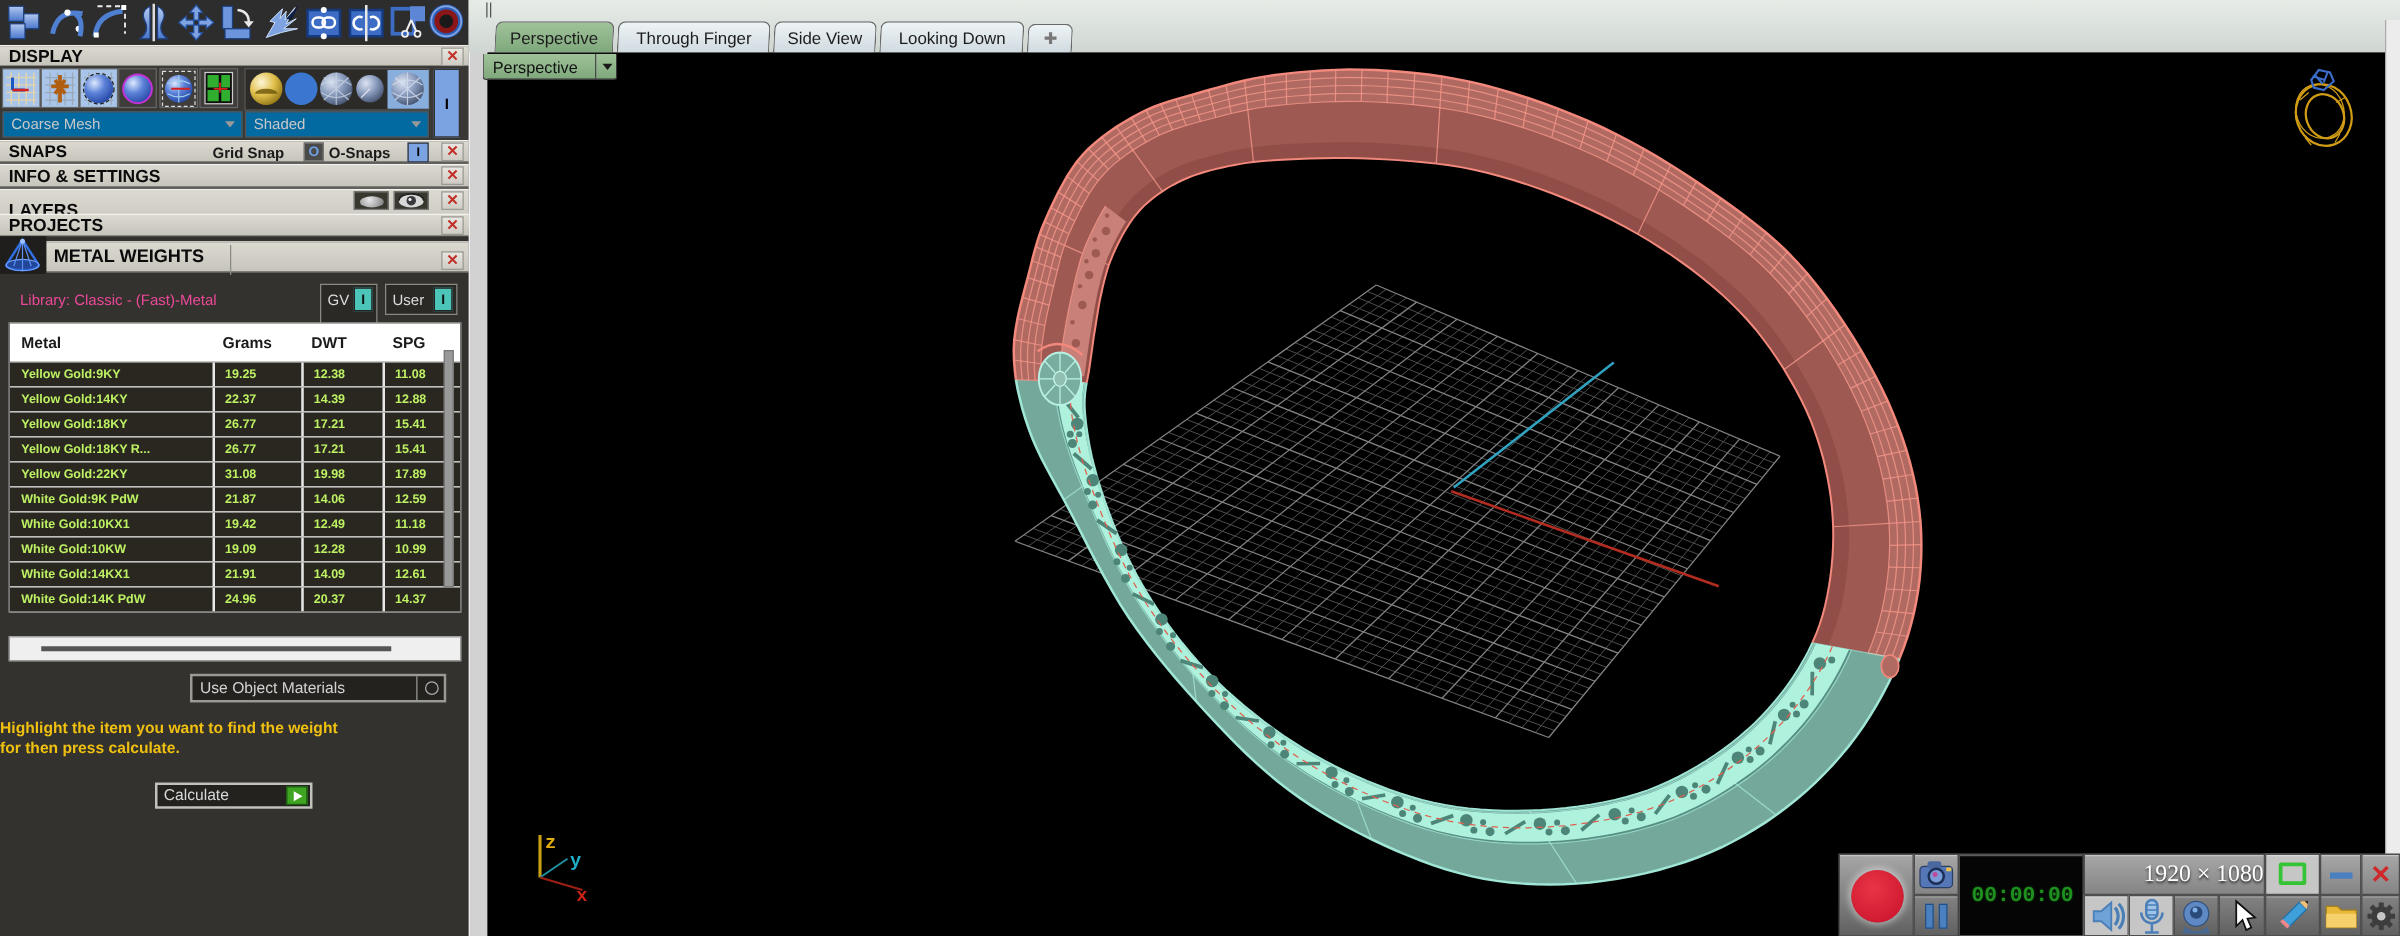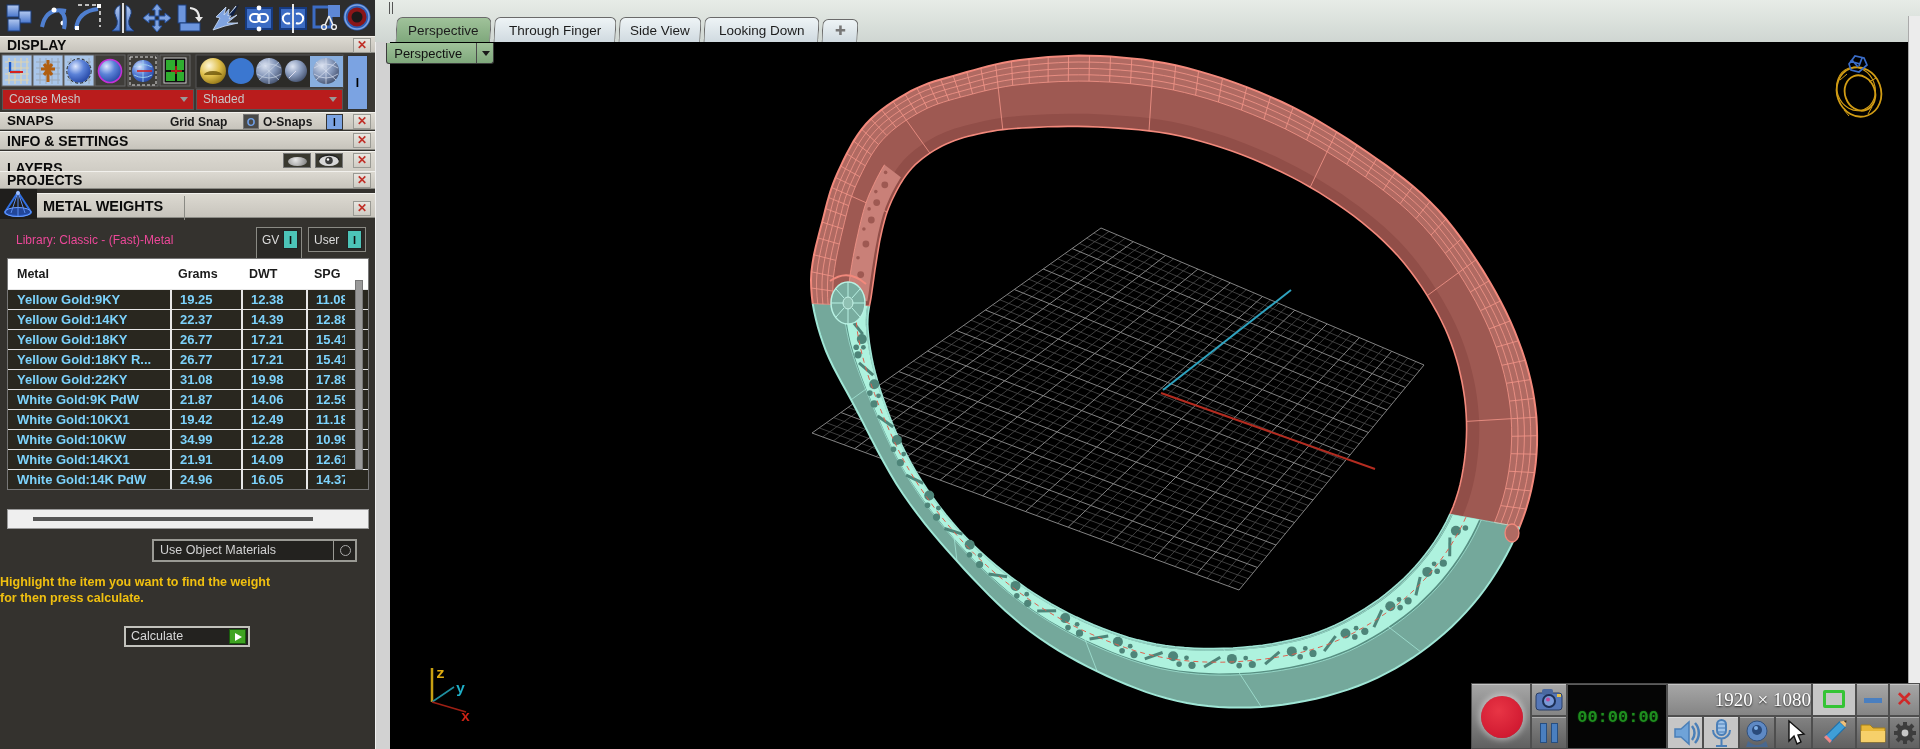--- a/index.html
+++ b/index.html
@@ -11,7 +11,7 @@
 .xbtn{position:absolute;width:18px;height:15px;background:linear-gradient(#e8e6e0,#cfccc4);border:1px solid #9a9a94;color:#c03028;font-weight:bold;text-align:center;line-height:13px;font-size:12px}
 .lbl{position:absolute;font-size:12px;color:#1a1a1a}
 #dispbody{position:absolute;left:0;top:53px;width:375px;height:59px;background:#3a3834}
-.ddrop{position:absolute;top:36px;height:21px;background:#b91c1c;border:1px solid #555;color:#c8c8c8;font-size:12px;line-height:19px;padding-left:6px}
+.ddrop{position:absolute;top:36px;height:21px;background:#0369a1;border:1px solid #555;color:#c8c8c8;font-size:12px;line-height:19px;padding-left:6px}
 .chev{position:absolute;right:5px;top:7px;width:0;height:0;border-left:4px solid transparent;border-right:4px solid transparent;border-top:5px solid #999}
 
 #mtable{position:absolute;left:7px;top:258px;width:362px;background:#f2f2f2;border:1px solid #777}

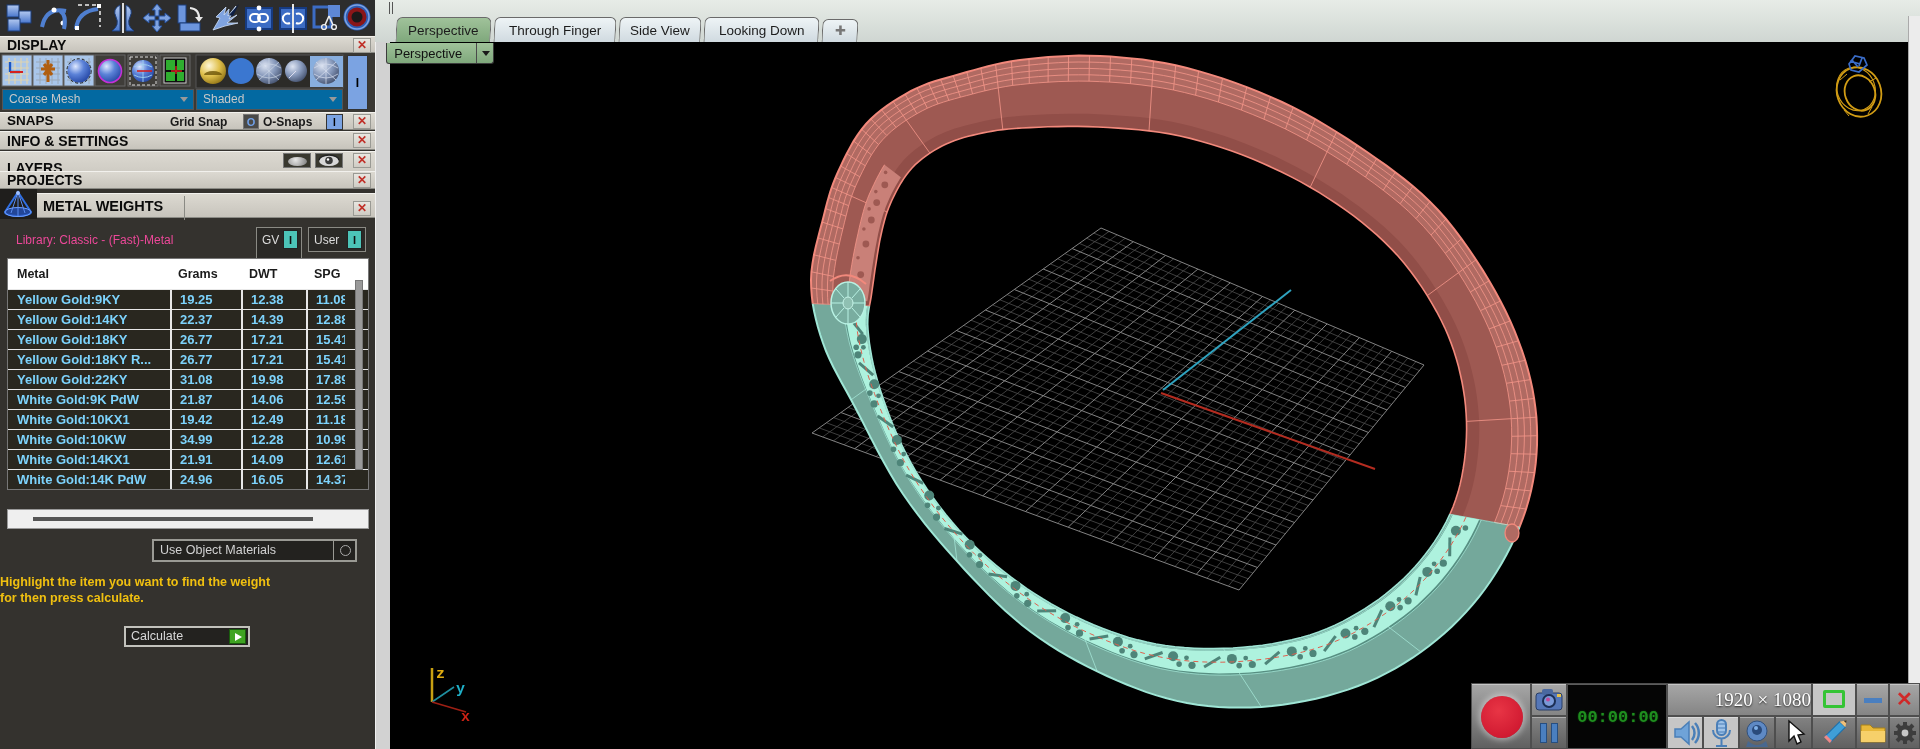--- a/index.html
+++ b/index.html
@@ -16,7 +16,7 @@
 
 #mtable{position:absolute;left:7px;top:258px;width:362px;background:#f2f2f2;border:1px solid #777}
 .mhead{display:flex;background:#fff;color:#1b1b1b;font-weight:bold;font-size:12.5px;height:30px;align-items:center}
-.mrow{display:flex;background:#29271f;color:#7dd3fc;font-size:13px;font-weight:bold;height:20px;align-items:center;border-top:1px solid #e8e8e8}
+.mrow{display:flex;background:#29271f;color:#bef264;font-size:10px;font-weight:bold;height:20px;align-items:center;border-top:1px solid #e8e8e8}
 .c1{width:162px;padding-left:9px;white-space:nowrap;overflow:hidden}
 .c2{width:71px;padding-left:8px;border-left:2px solid #e8e8e8;align-self:stretch;display:flex;align-items:center}
 .c3{width:65px;padding-left:8px;border-left:2px solid #e8e8e8;align-self:stretch;display:flex;align-items:center}

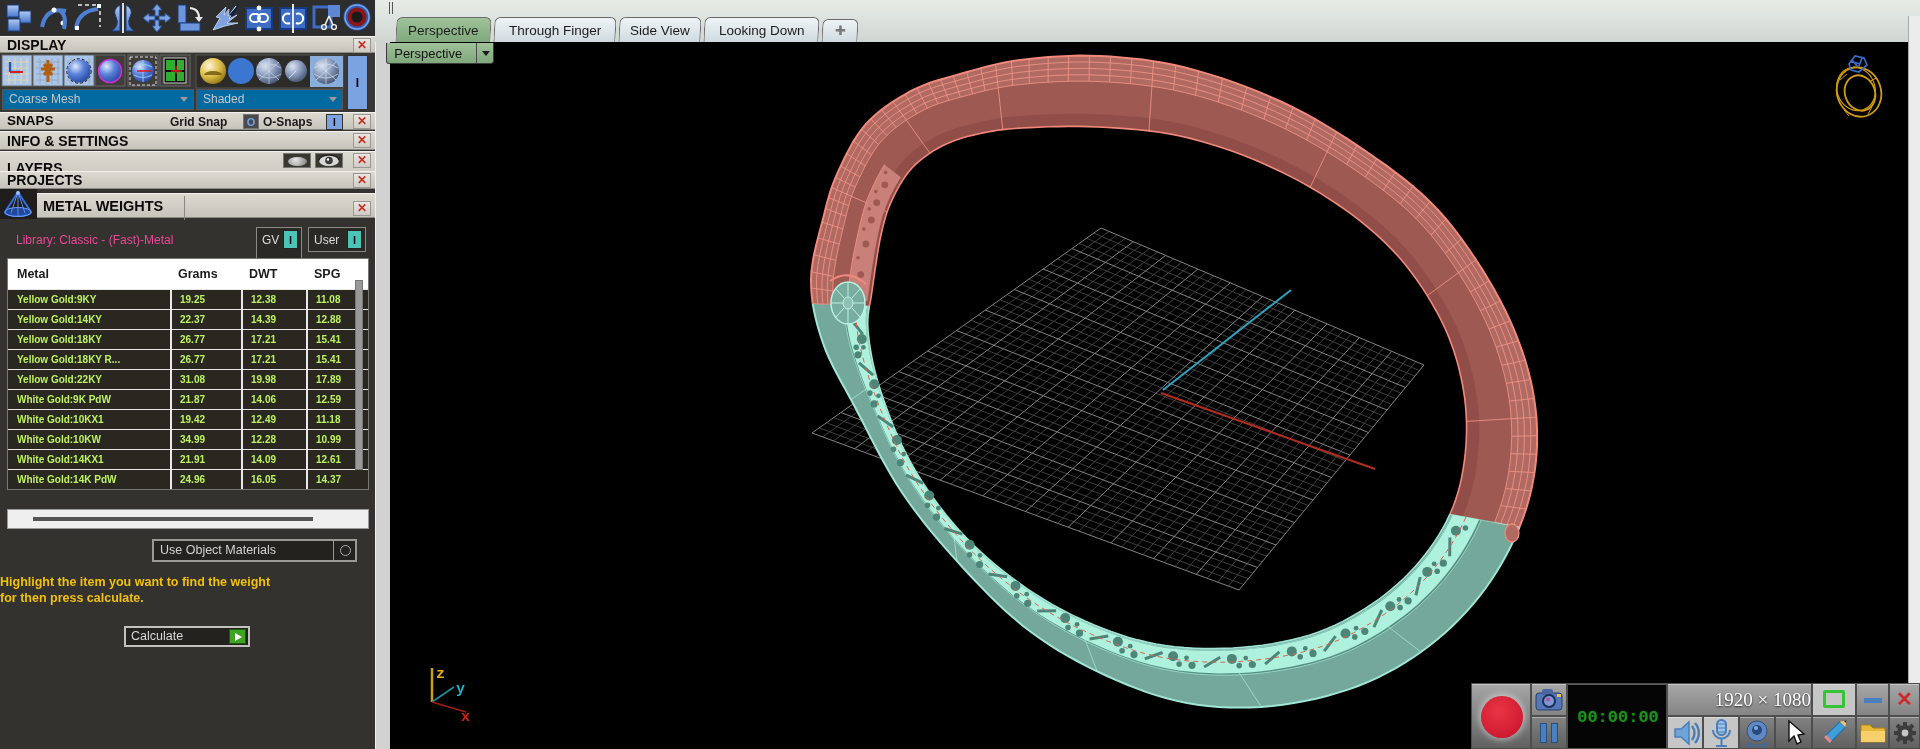--- a/index.html
+++ b/index.html
@@ -294,7 +294,7 @@
         </div>
         <div class="mrow">
           <span class="c1">White Gold:10KW</span>
-          <span class="c2">34.99</span>
+          <span class="c2">19.09</span>
           <span class="c3">12.28</span>
           <span class="c4">10.99</span>
         </div>

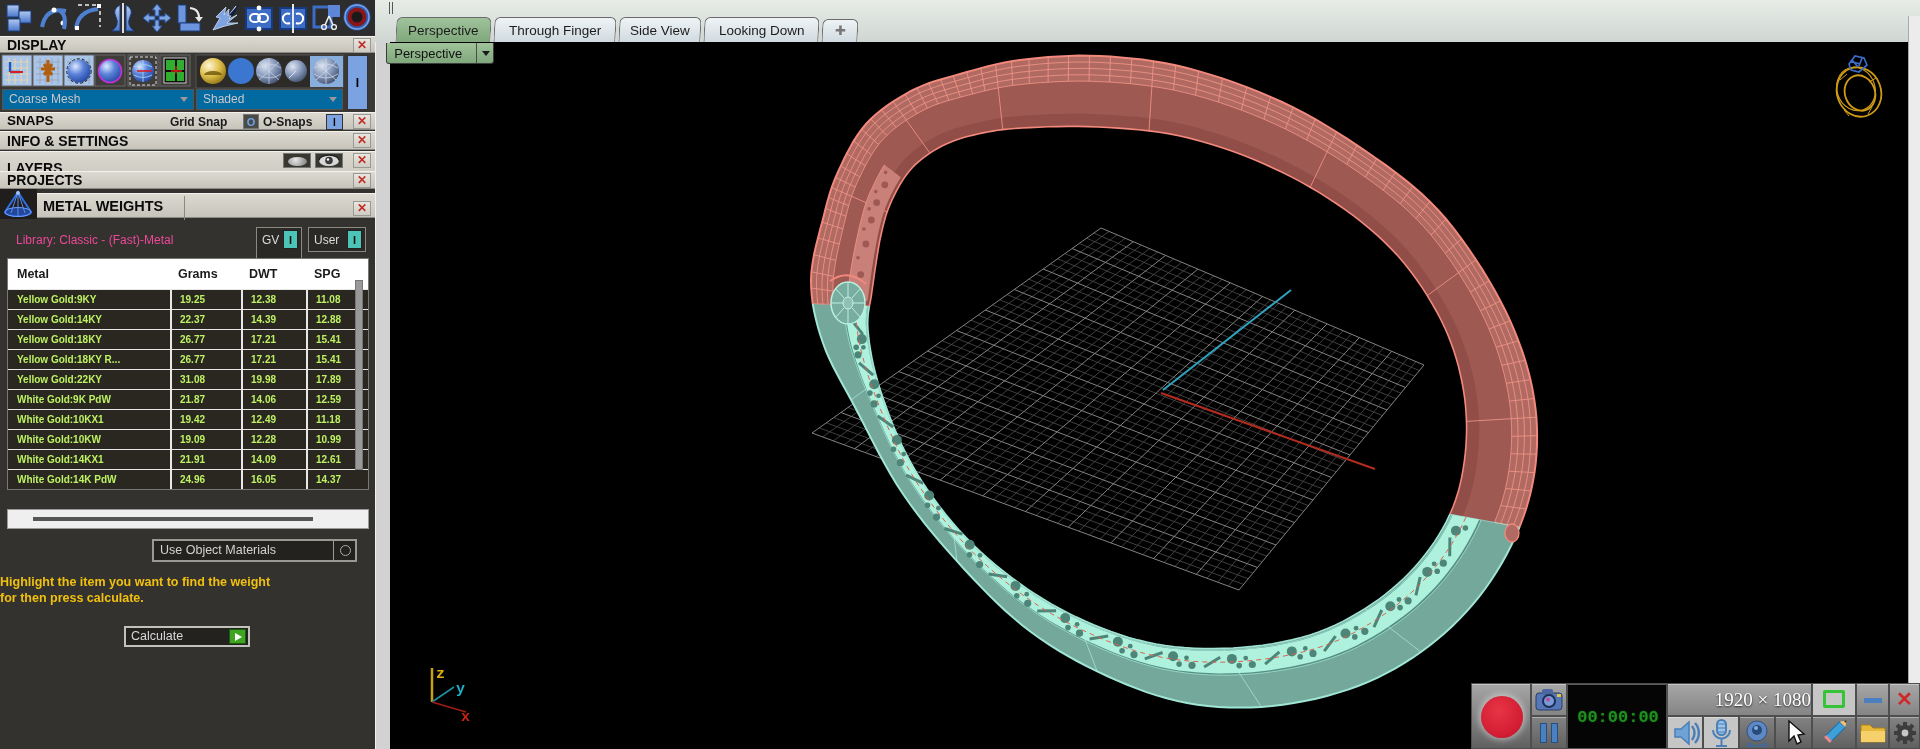--- a/index.html
+++ b/index.html
@@ -307,7 +307,7 @@
         <div class="mrow">
           <span class="c1">White Gold:14K PdW</span>
           <span class="c2">24.96</span>
-          <span class="c3">16.05</span>
+          <span class="c3">20.37</span>
           <span class="c4">14.37</span>
         </div>
       </div>

